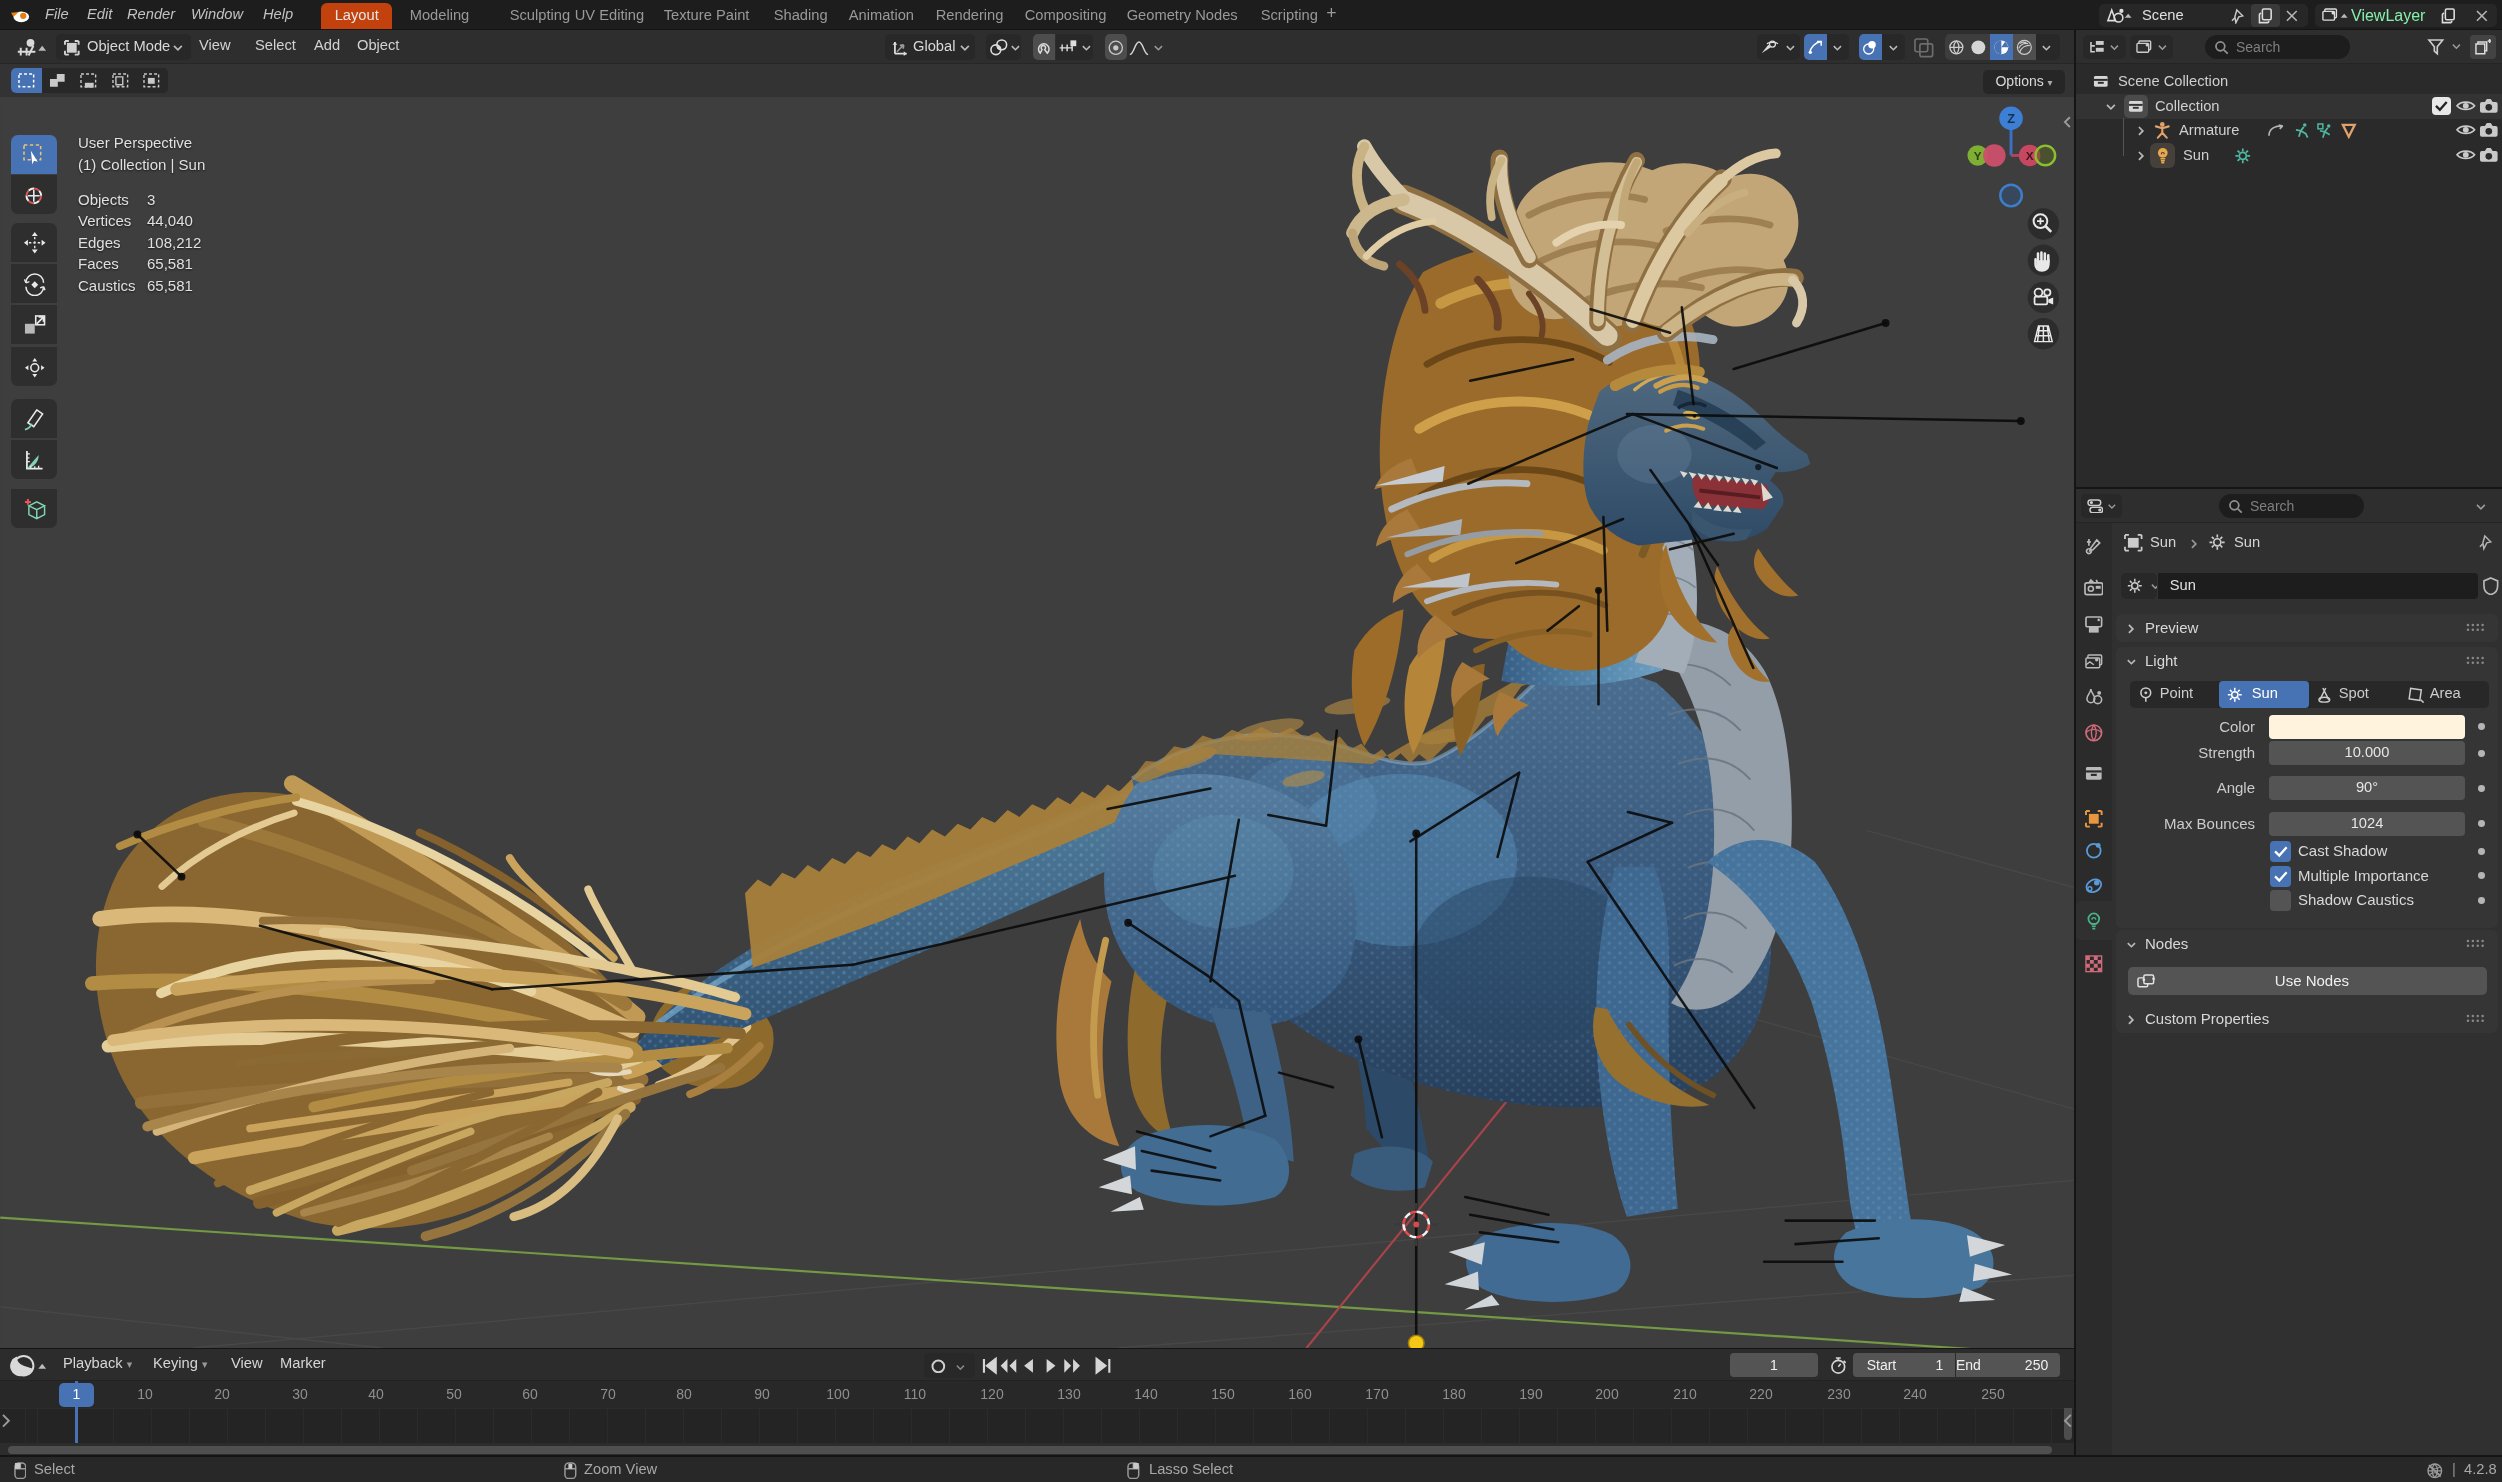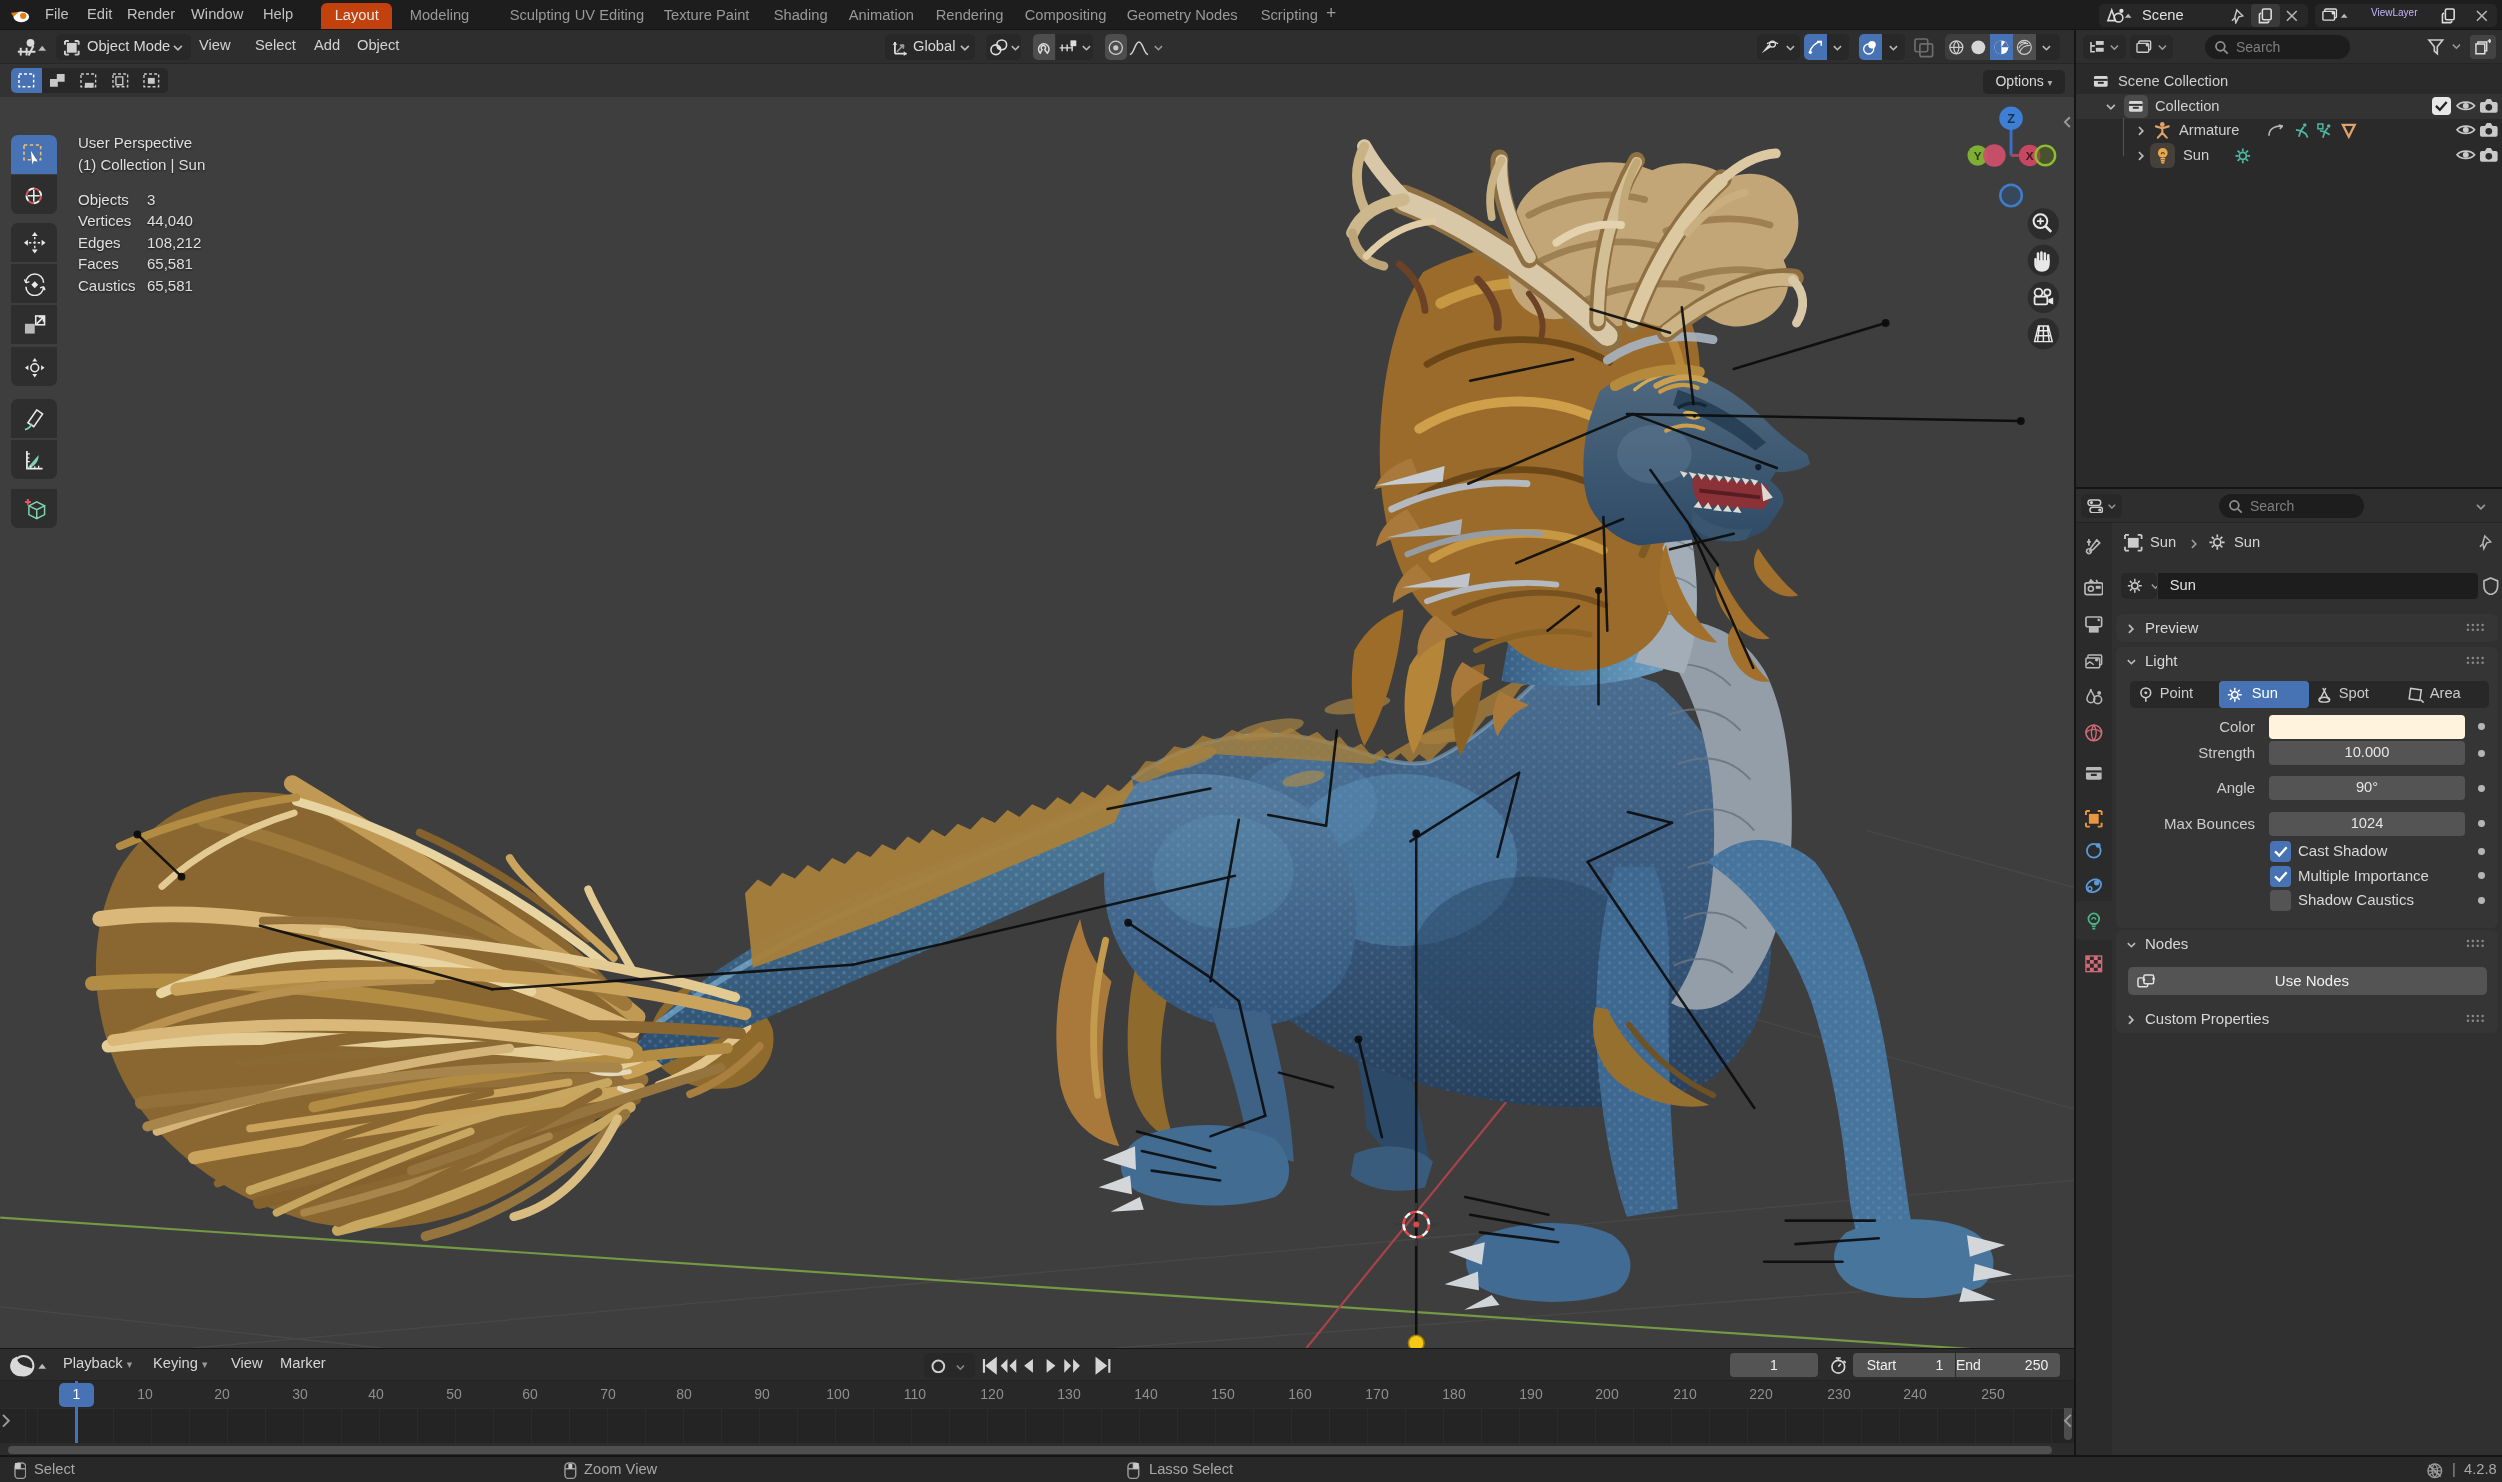--- a/index.html
+++ b/index.html
@@ -8,7 +8,7 @@
 #root { position:relative; width:2502px; height:1483px; }
 
 #topbar { position:absolute; left:0; top:0; width:2502px; height:30px; background:#1d1d1d; color:#c2c2c2; font-size:14.7px; }
-#topbar .menu { position:absolute; top:5.9px; }
+#topbar .menu { position:absolute; top:5.9px;font-style:italic; }
 .tab { position:absolute; top:2.9px; height:27.4px; line-height:25.5px; padding:0 13.7px; color:#999; font-size:14.7px; border-radius:5.9px 5.9px 0 0; }
 .tab.active { background:#c2410c; color:#e8e8e8; }
 

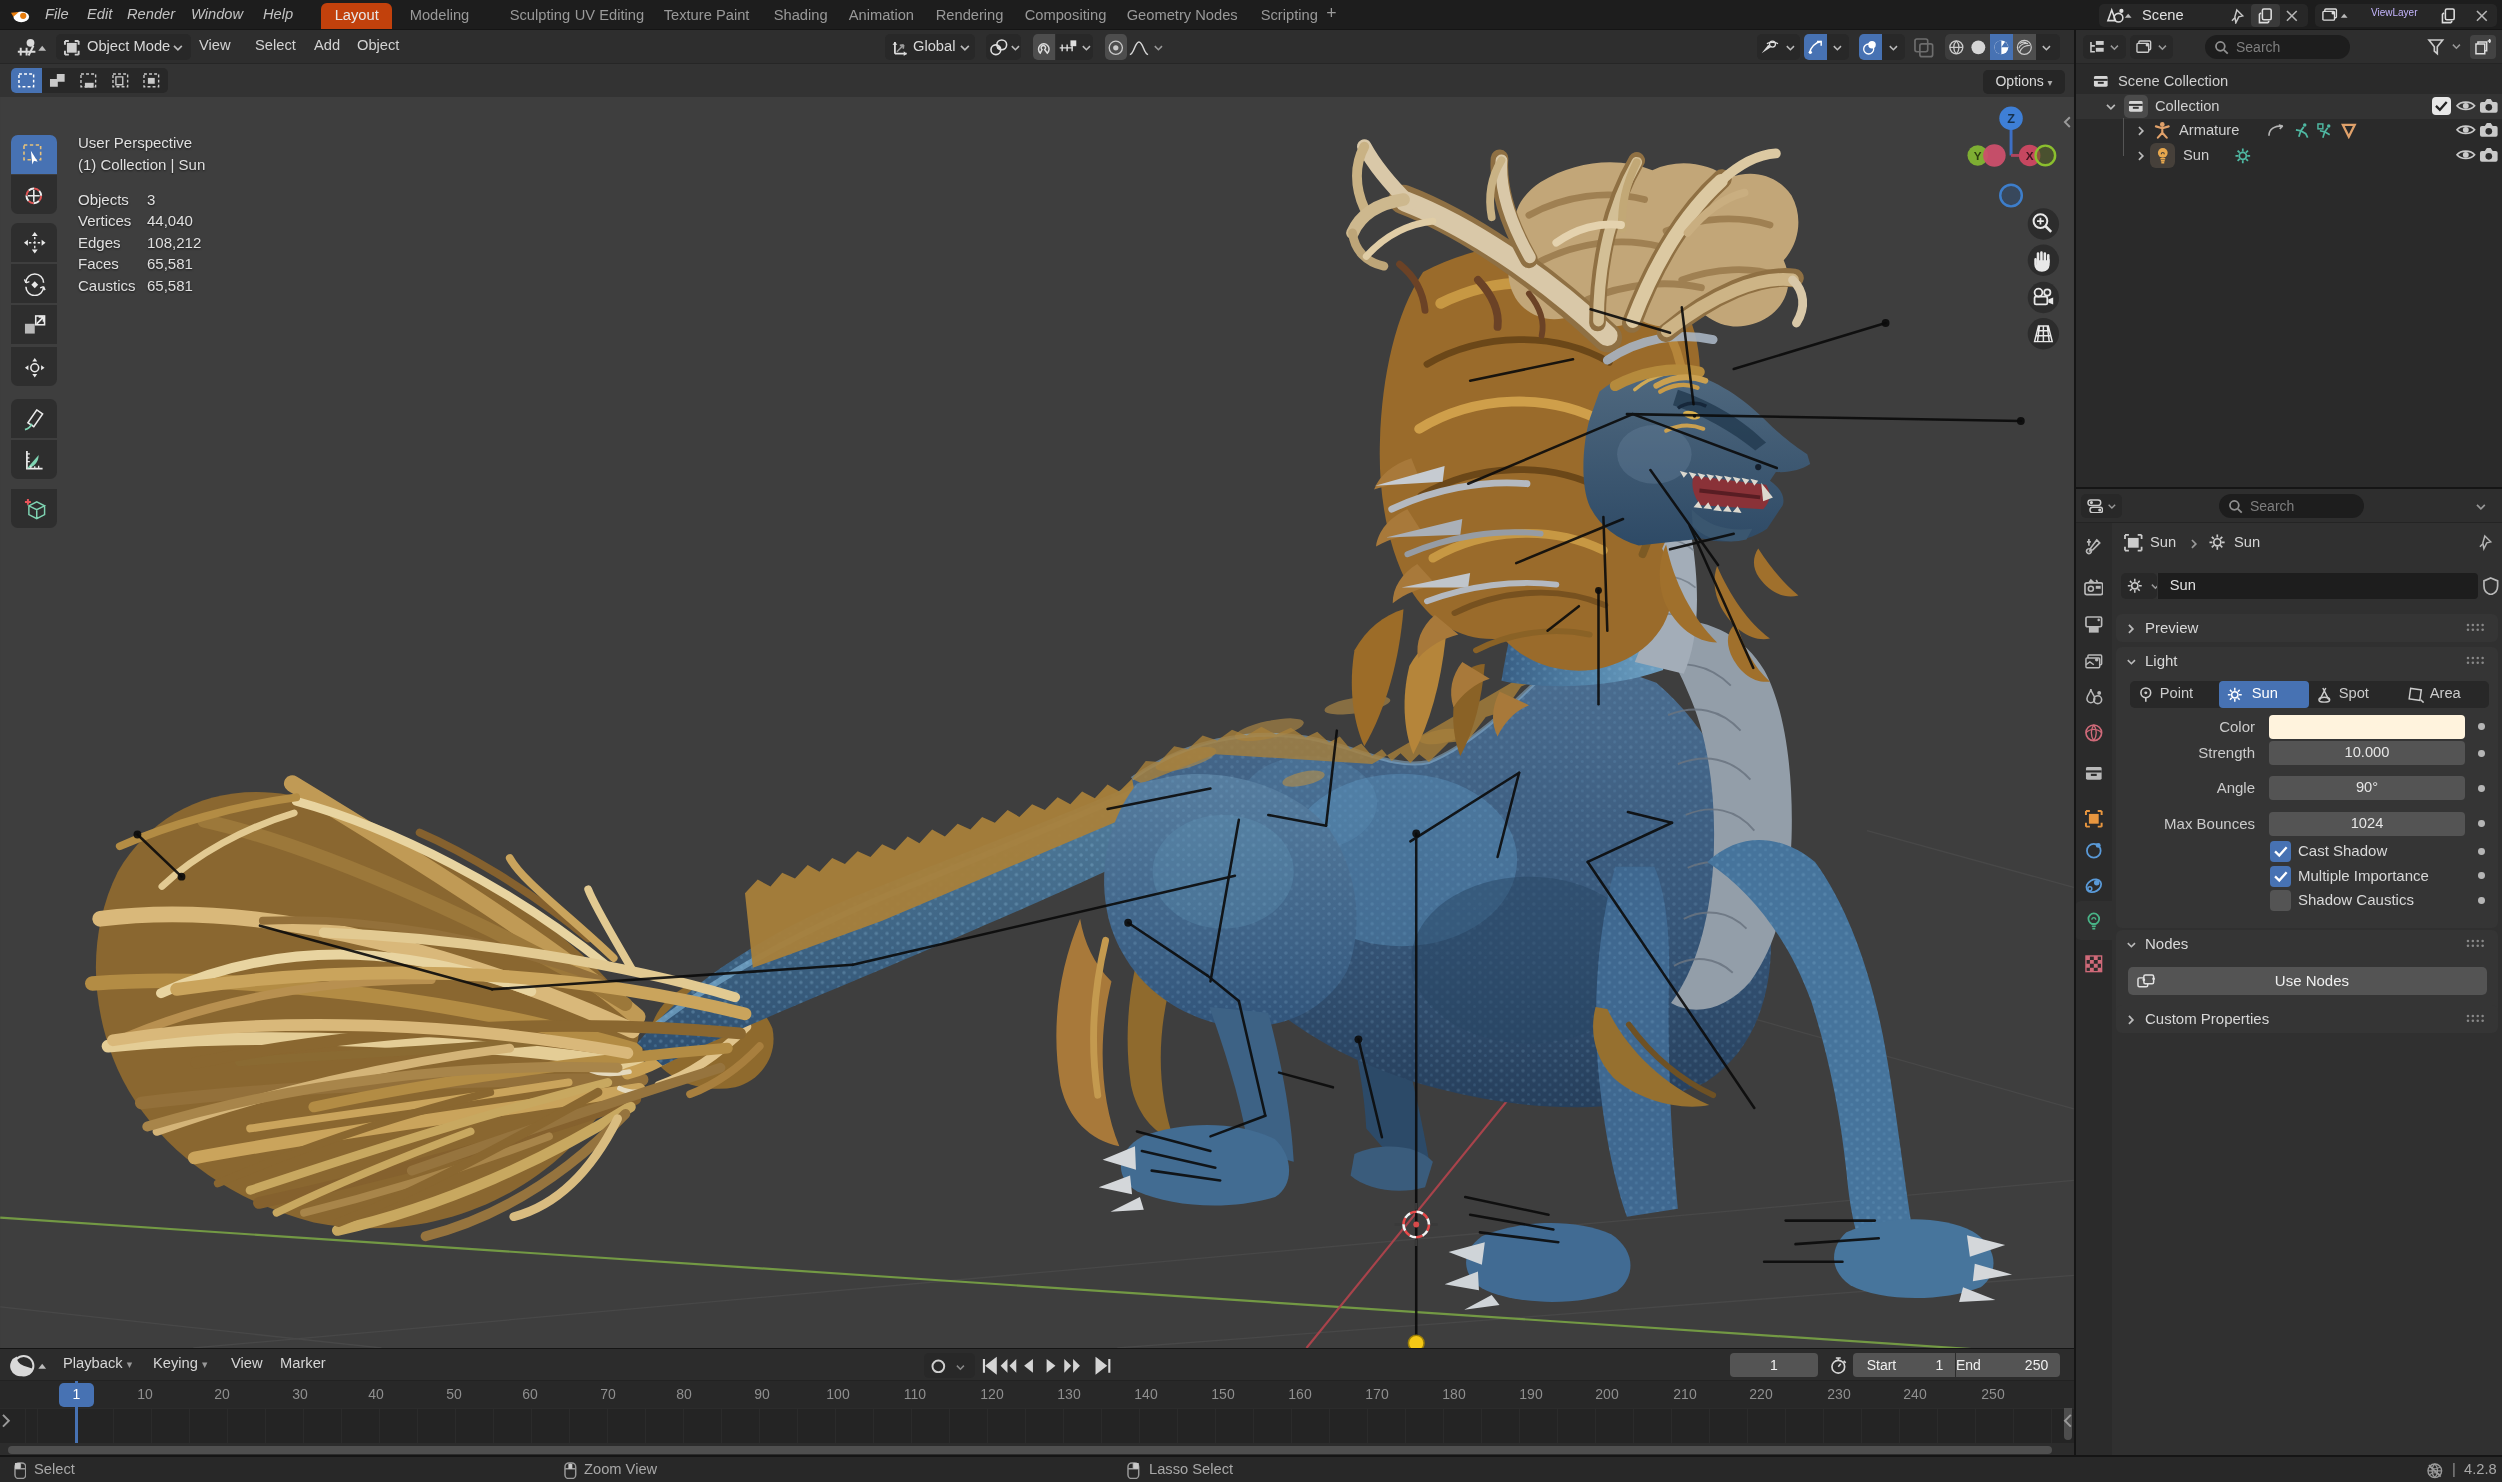--- a/index.html
+++ b/index.html
@@ -107,7 +107,7 @@
       <circle cx="13.5" cy="6" r="1.6" fill="#ddd"></circle>
       <path d="M25,7 l3.5,4 l-7,0 Z" fill="#bbb"></path>
     </svg>
-    <span class="abs" style="left:56px;top:2.9px;color:#c4b5fd;font-size:10px">ViewLayer</span>
+    <span class="abs" style="left:36px;top:2.9px;color:#86efac;font-size:16px">ViewLayer</span>
     <svg class="abs" style="left:125px;top:2.9px" width="17.6" height="17.6" viewBox="0 0 18 18">
       <rect x="5.5" y="2" width="9" height="11" rx="1.5" fill="none" stroke="#ddd" stroke-width="1.6"></rect>
       <path d="M4,6 L2.5,7.5 L2.5,16 L11,16 L12.5,14.5" fill="none" stroke="#ddd" stroke-width="1.6"></path>

